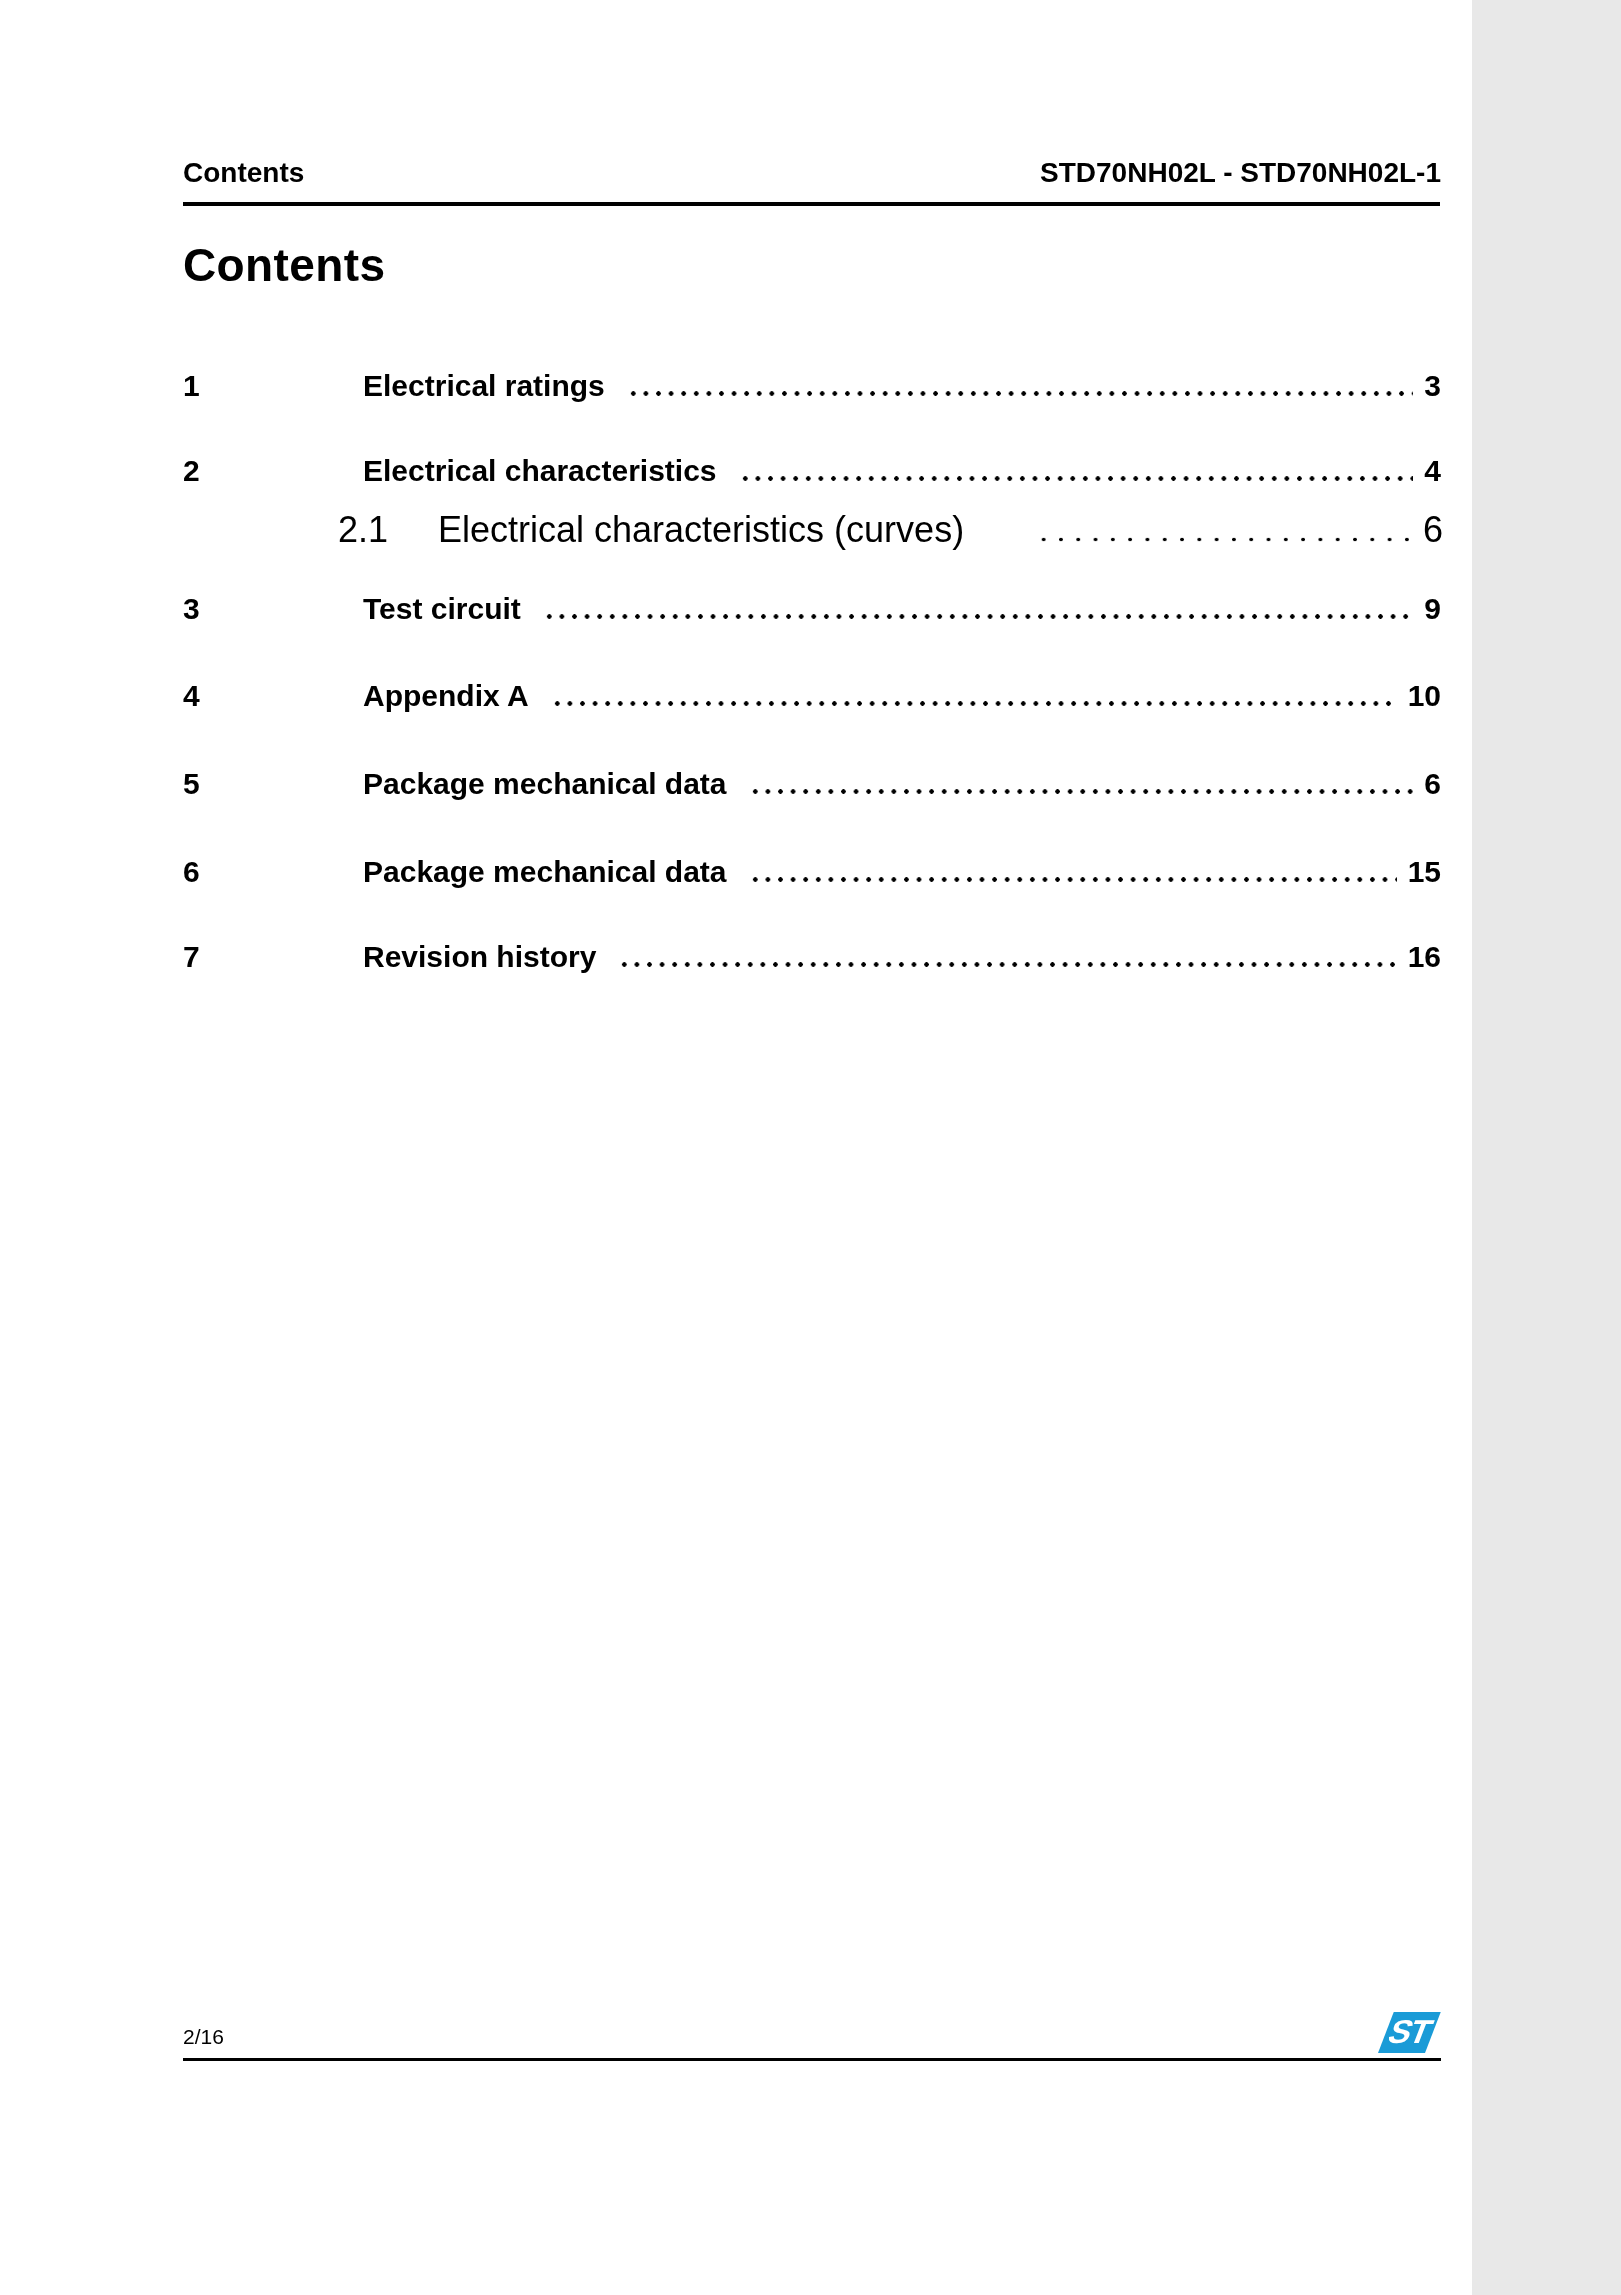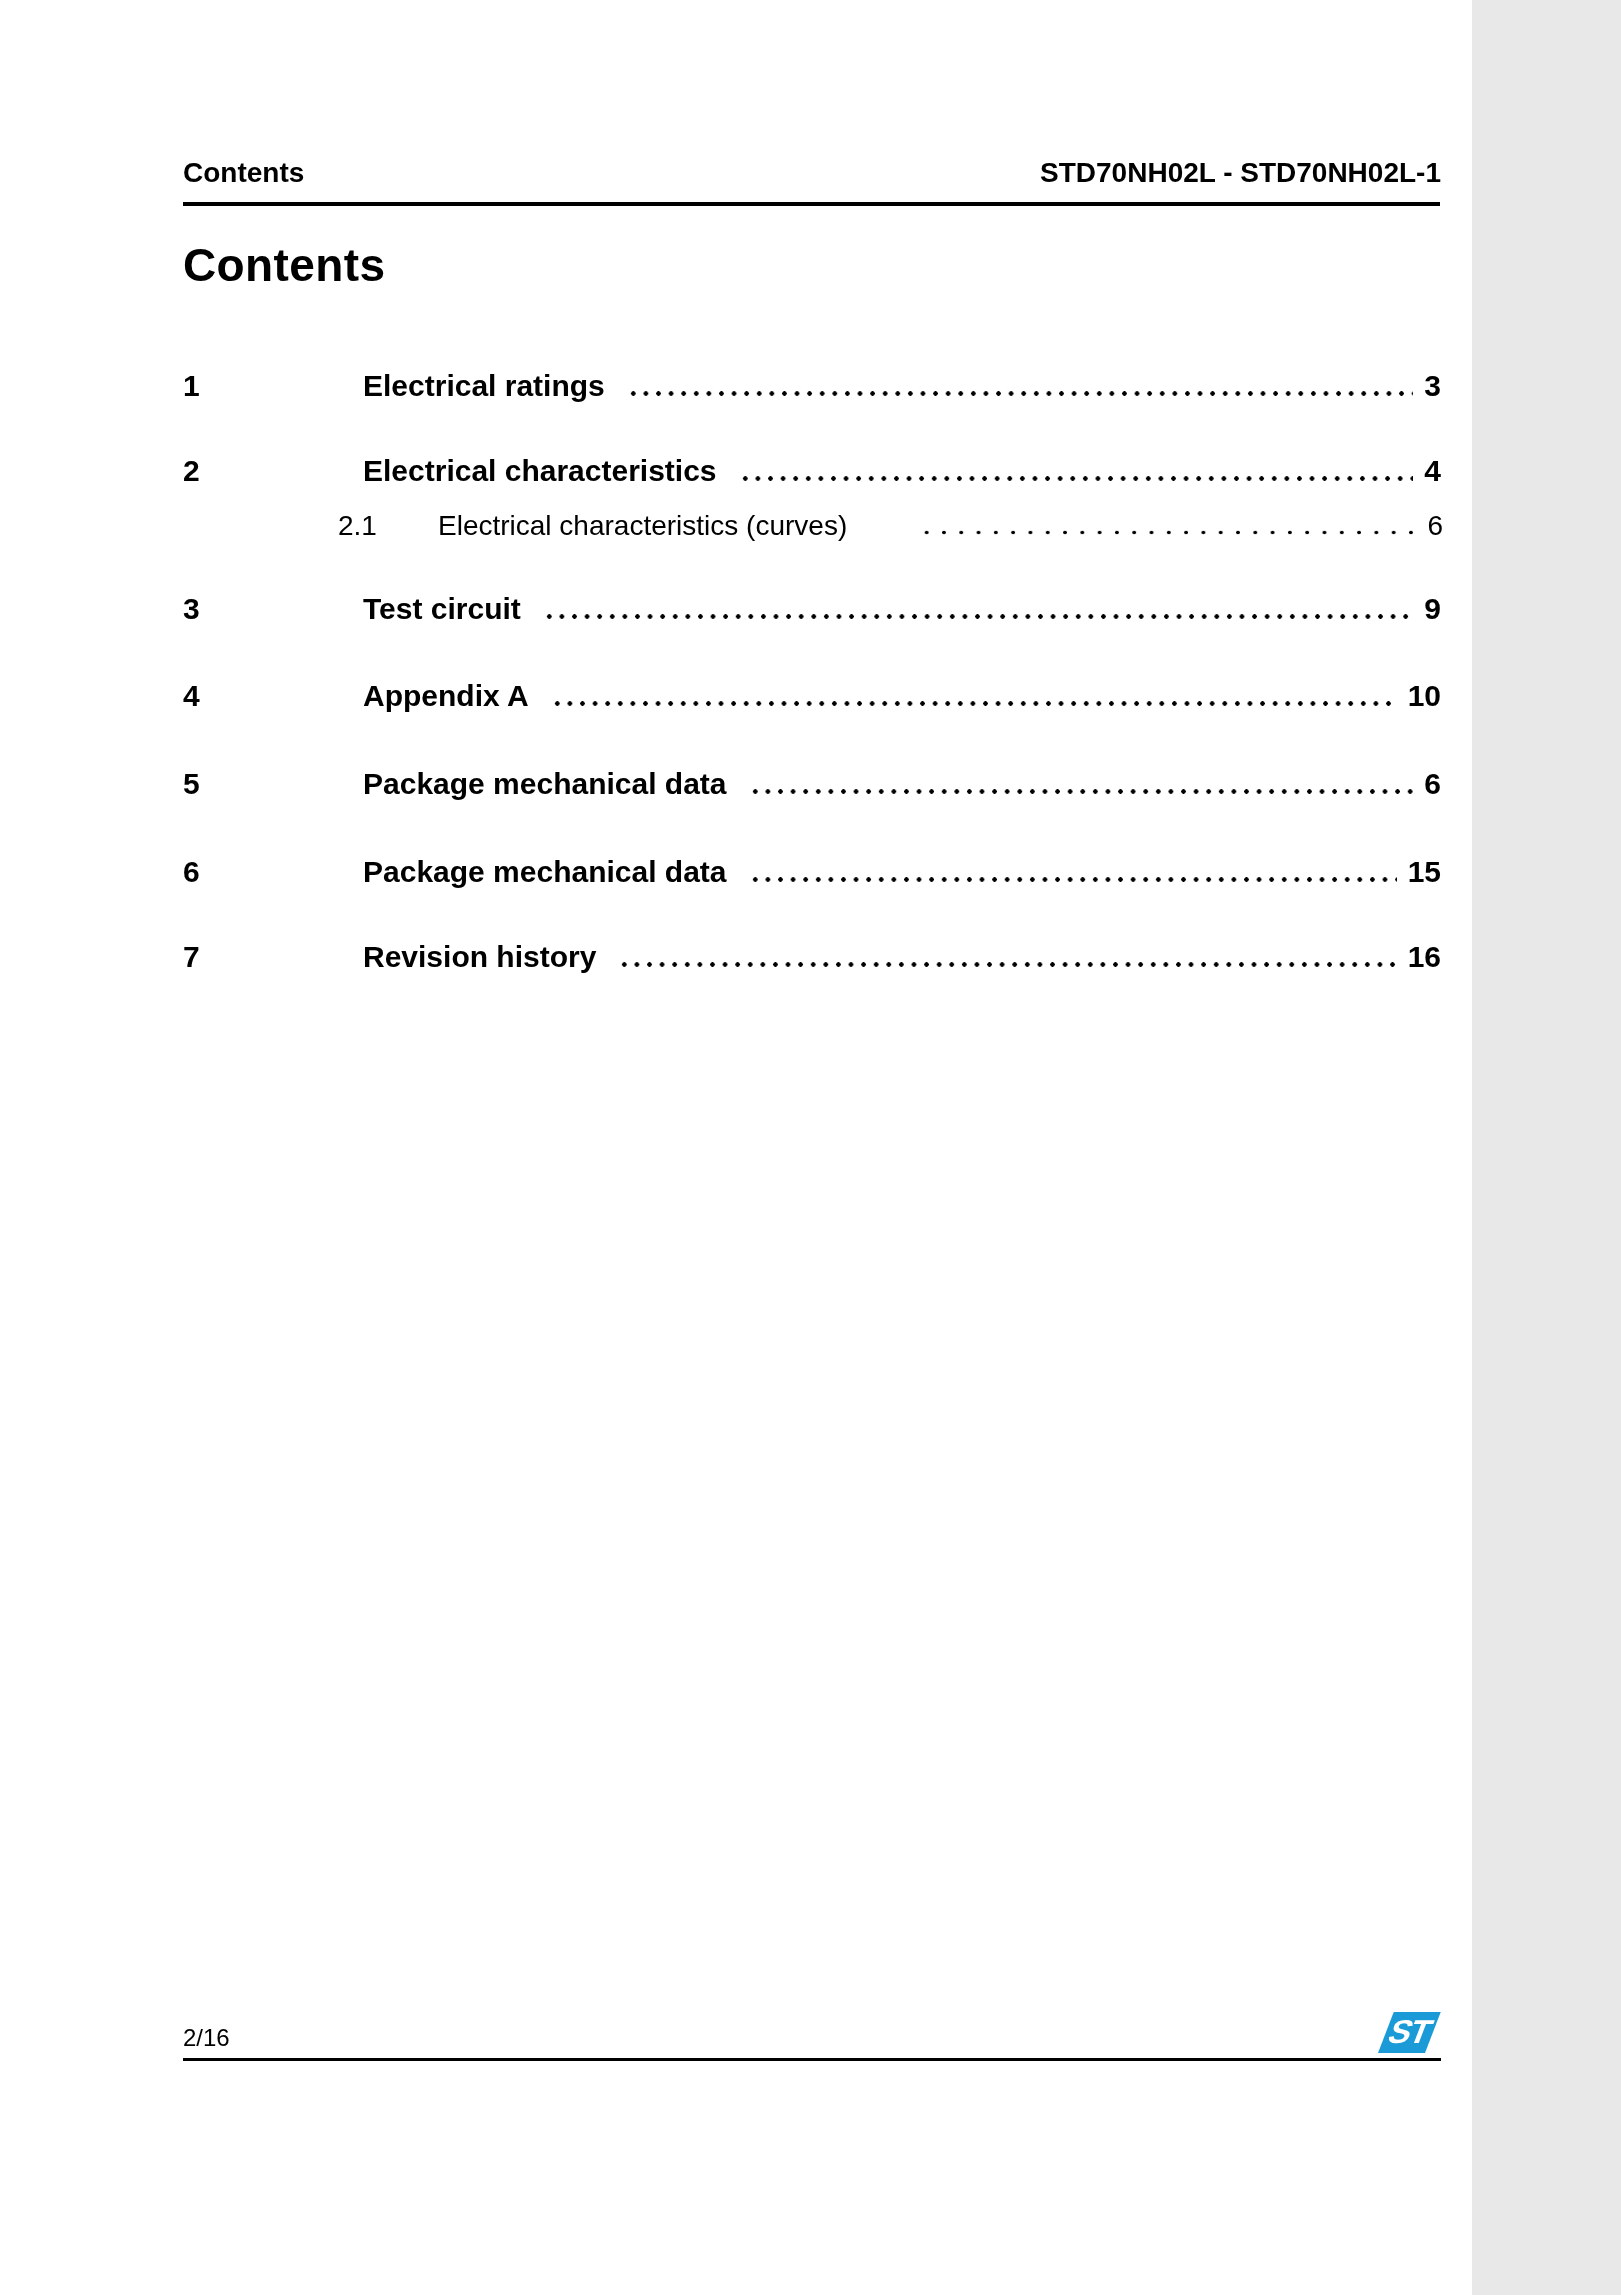--- a/index.html
+++ b/index.html
@@ -76,7 +76,7 @@
   .toc-row--sub {
     left: 338px;
     width: 1105px;
-    font-size: 28px;
+    font-size: 36px;
     font-weight: 400;
   }
   .toc-row--sub .toc-num { width: 80px; }

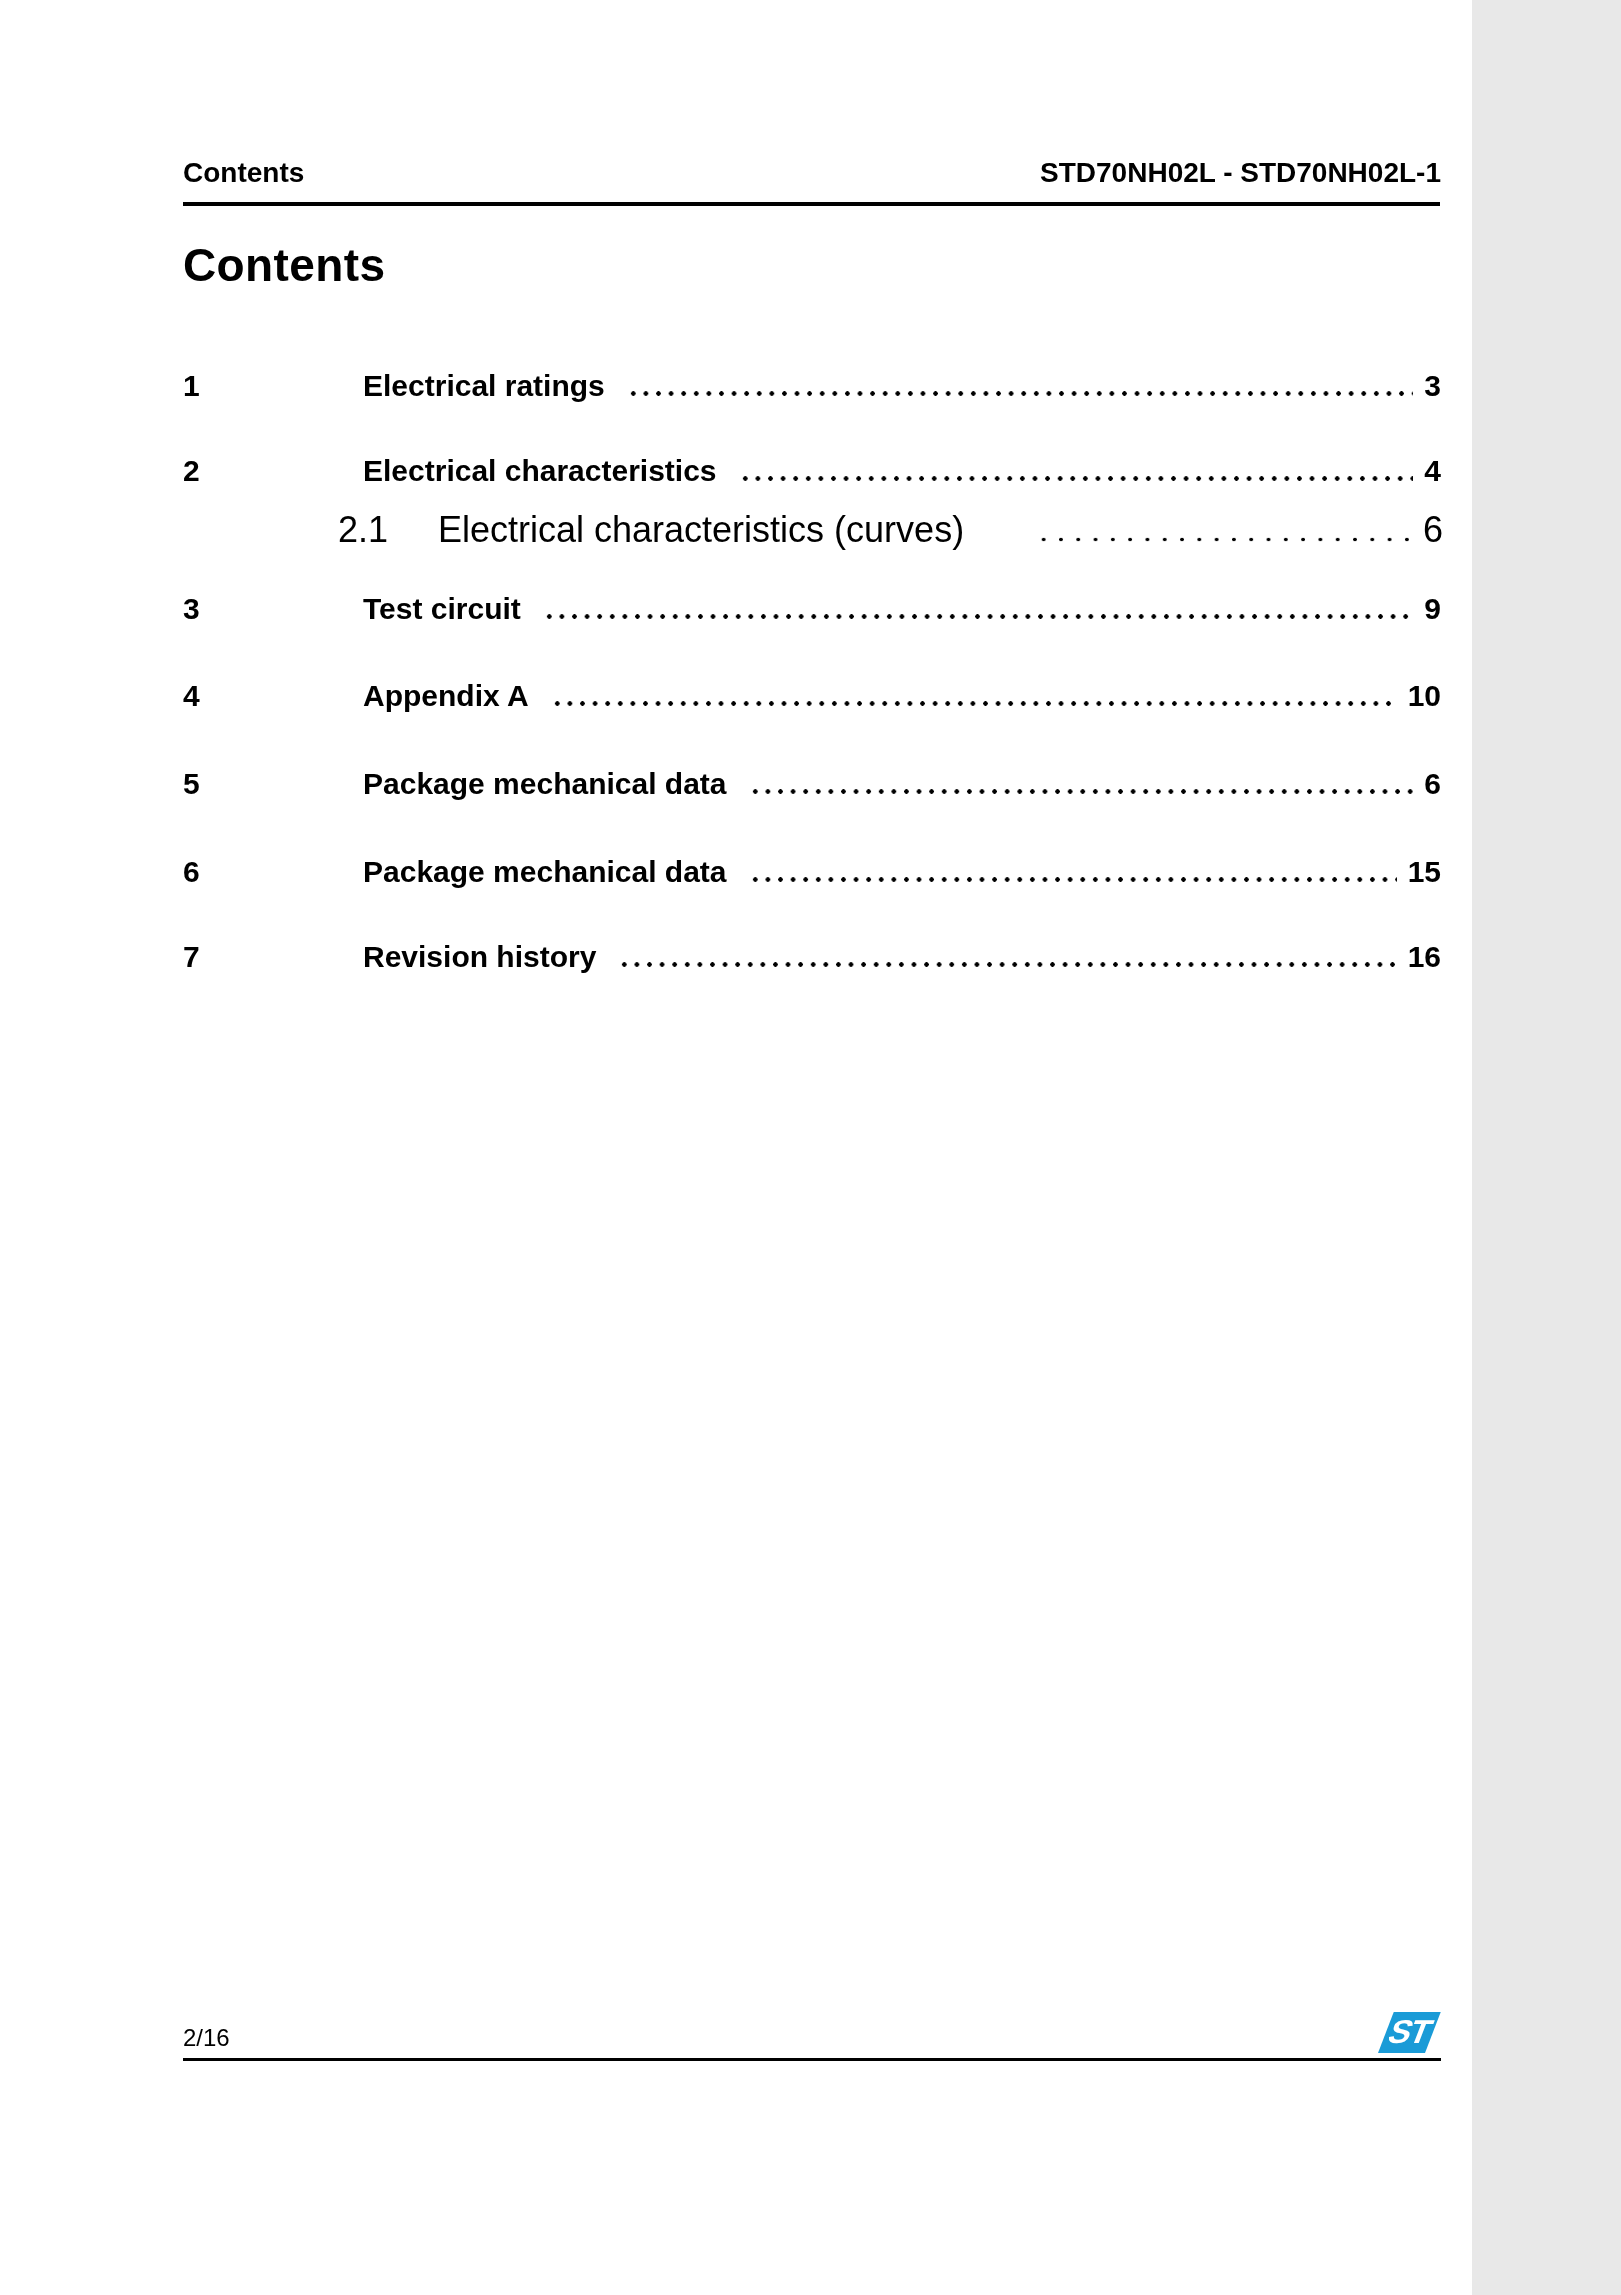--- a/index.html
+++ b/index.html
@@ -91,7 +91,7 @@
     position: absolute;
     left: 183px;
     top: 2026px;
-    font-size: 24px;
+    font-size: 21px;
     font-weight: 400;
     line-height: 1;
   }

